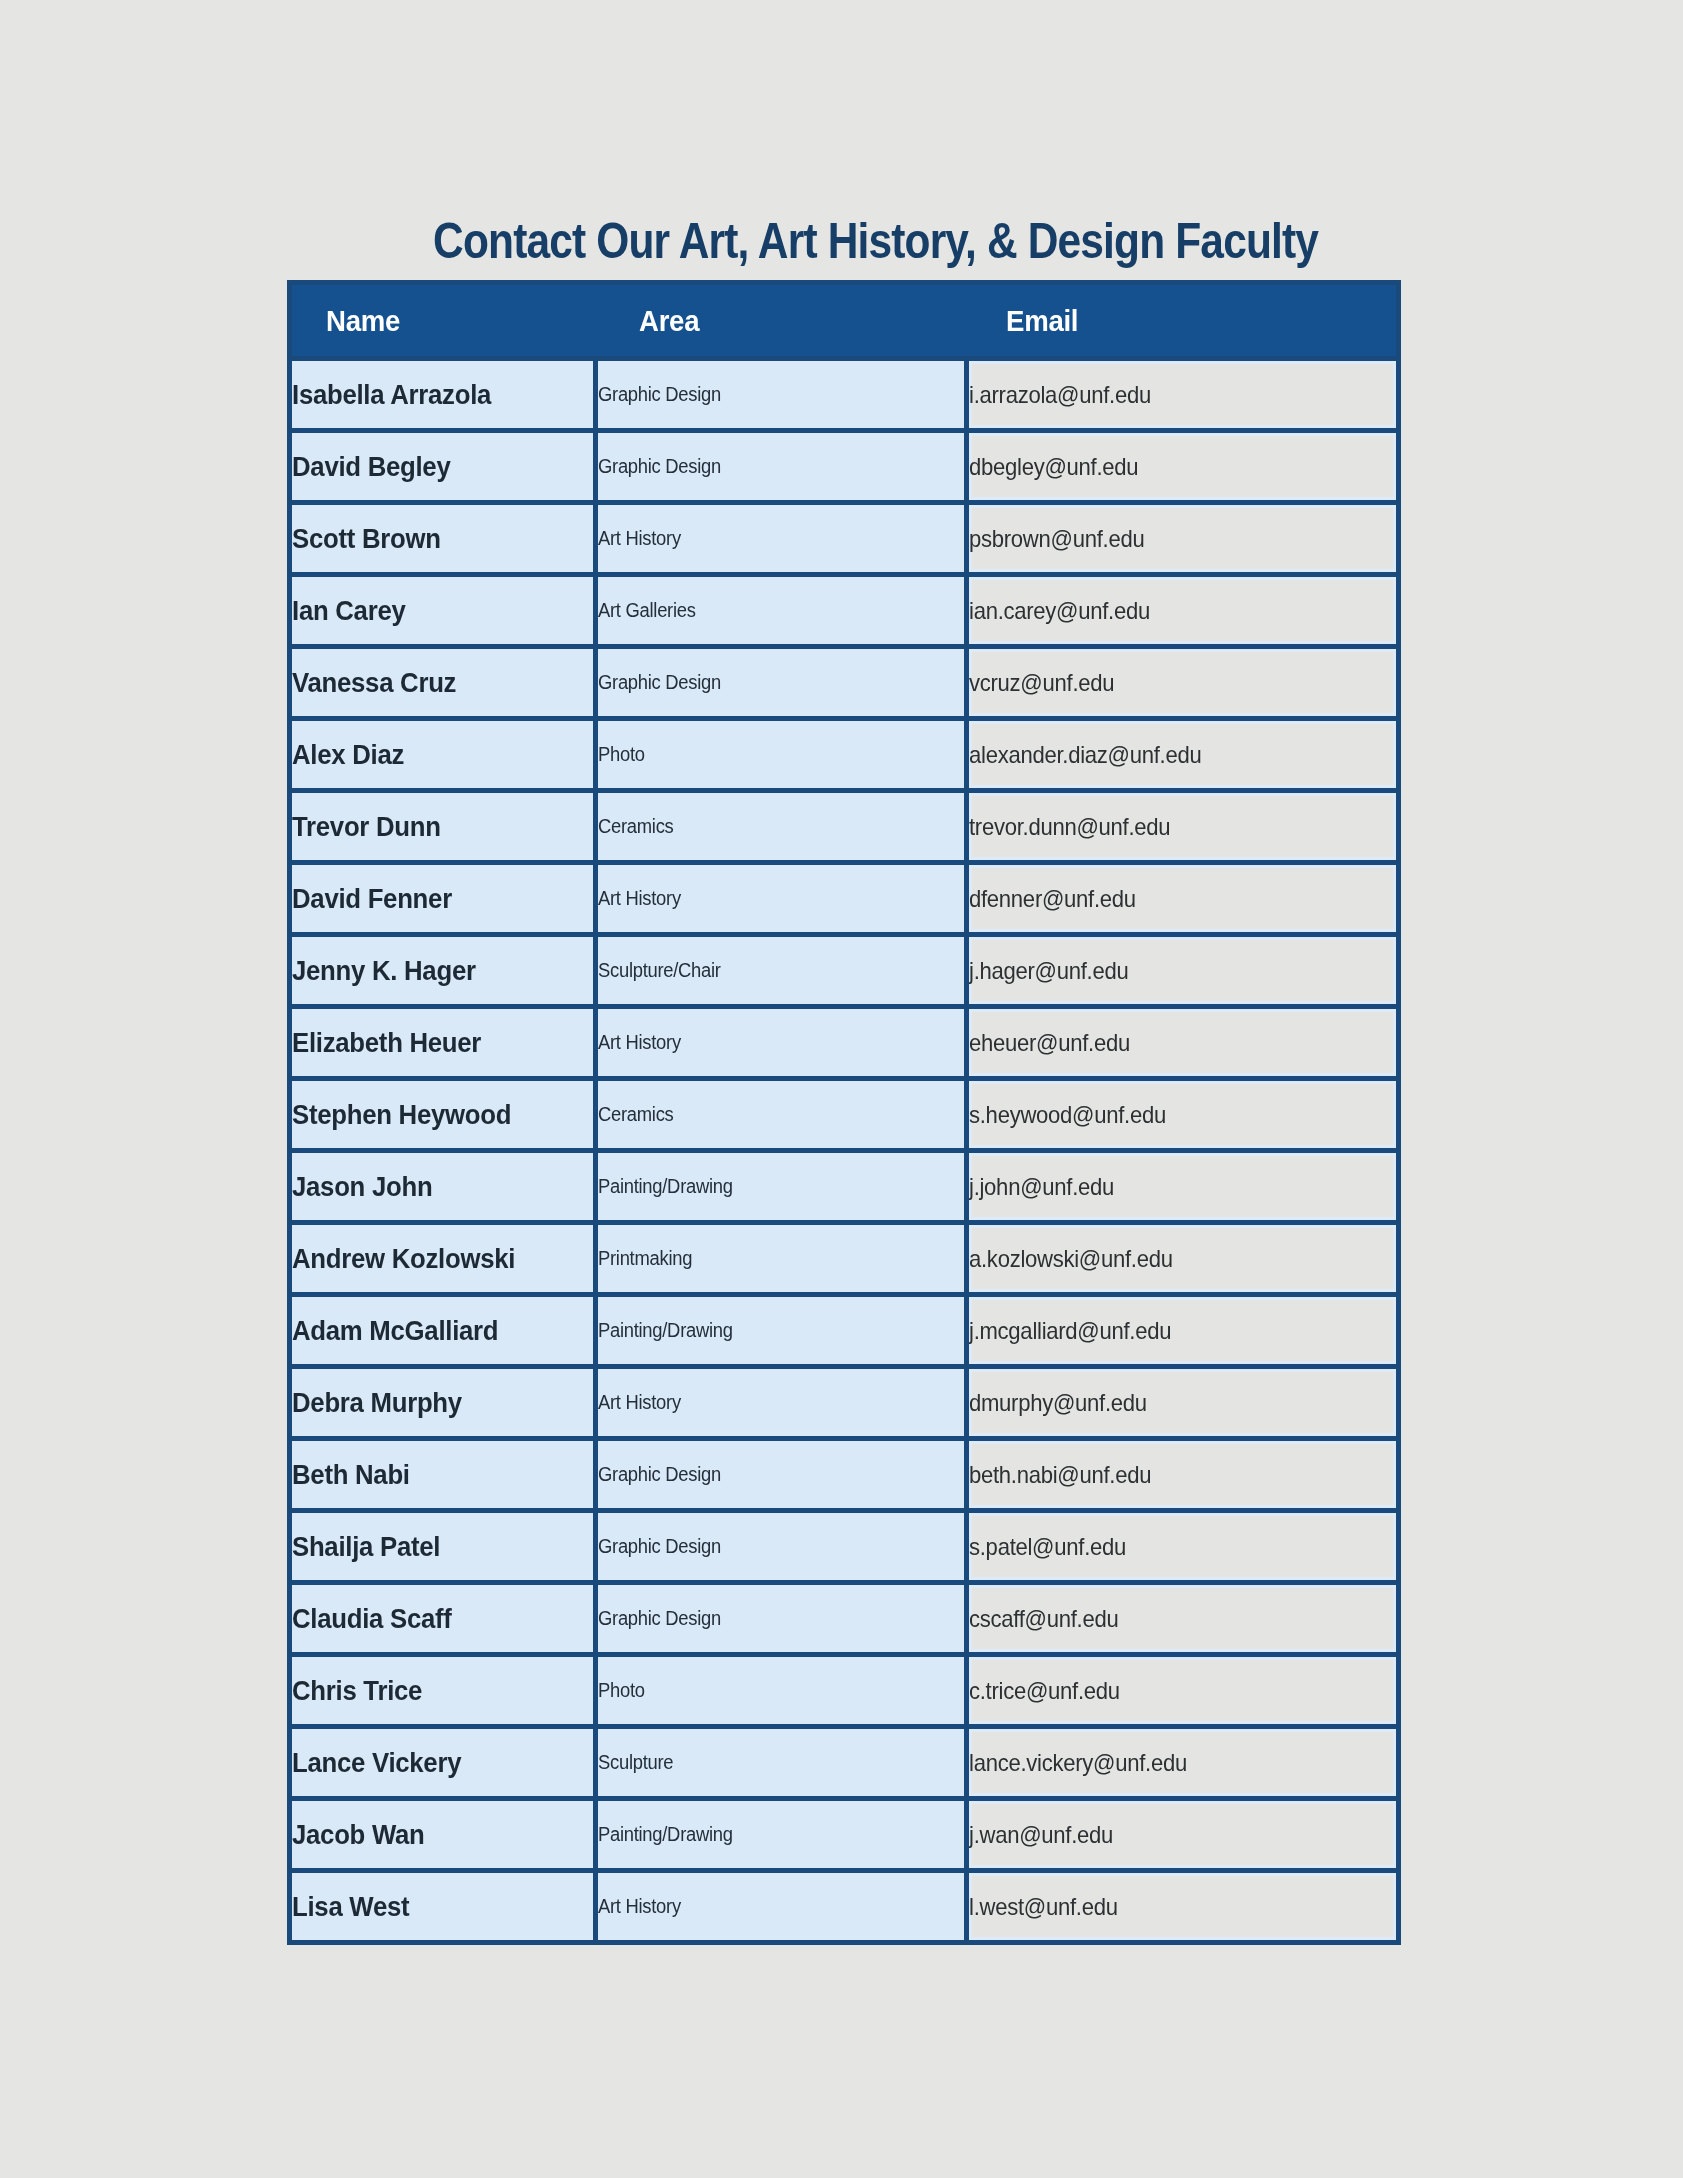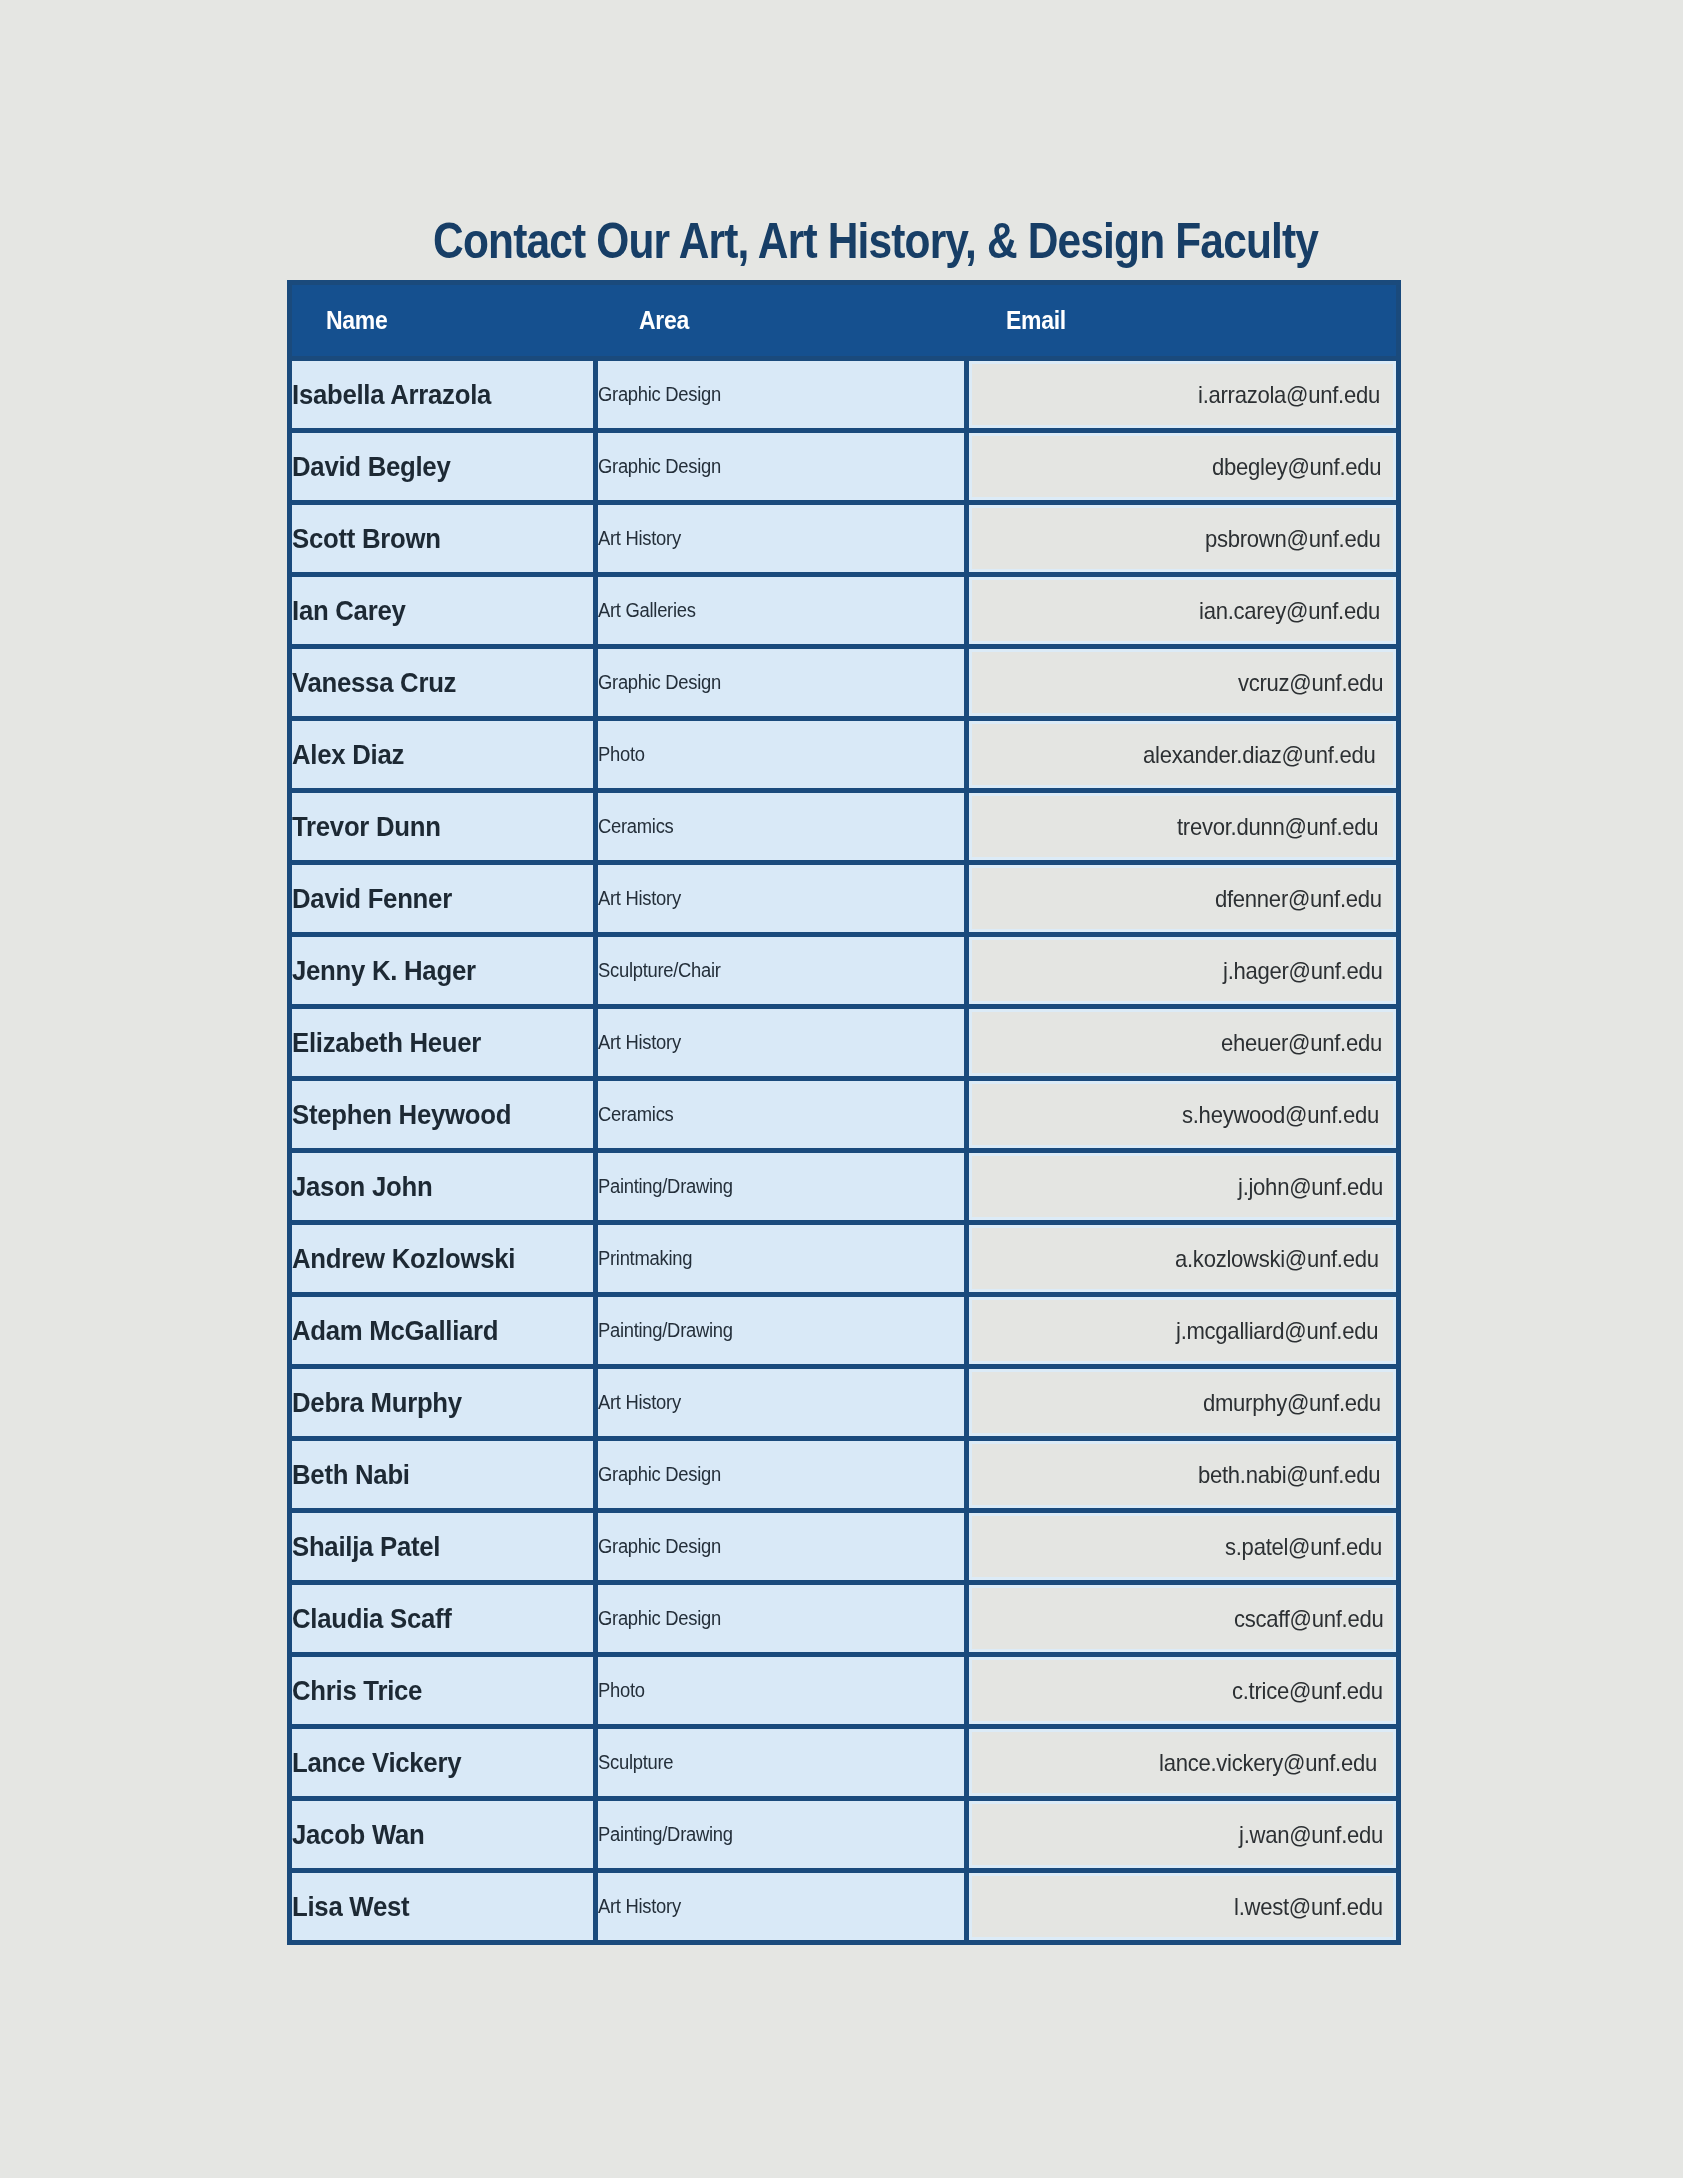--- a/index.html
+++ b/index.html
@@ -58,7 +58,7 @@
     display: flex;
     align-items: center;
     color: #ffffff;
-    font-size: 25px;
+    font-size: 30px;
     font-weight: 700;
     text-align: center;
   }

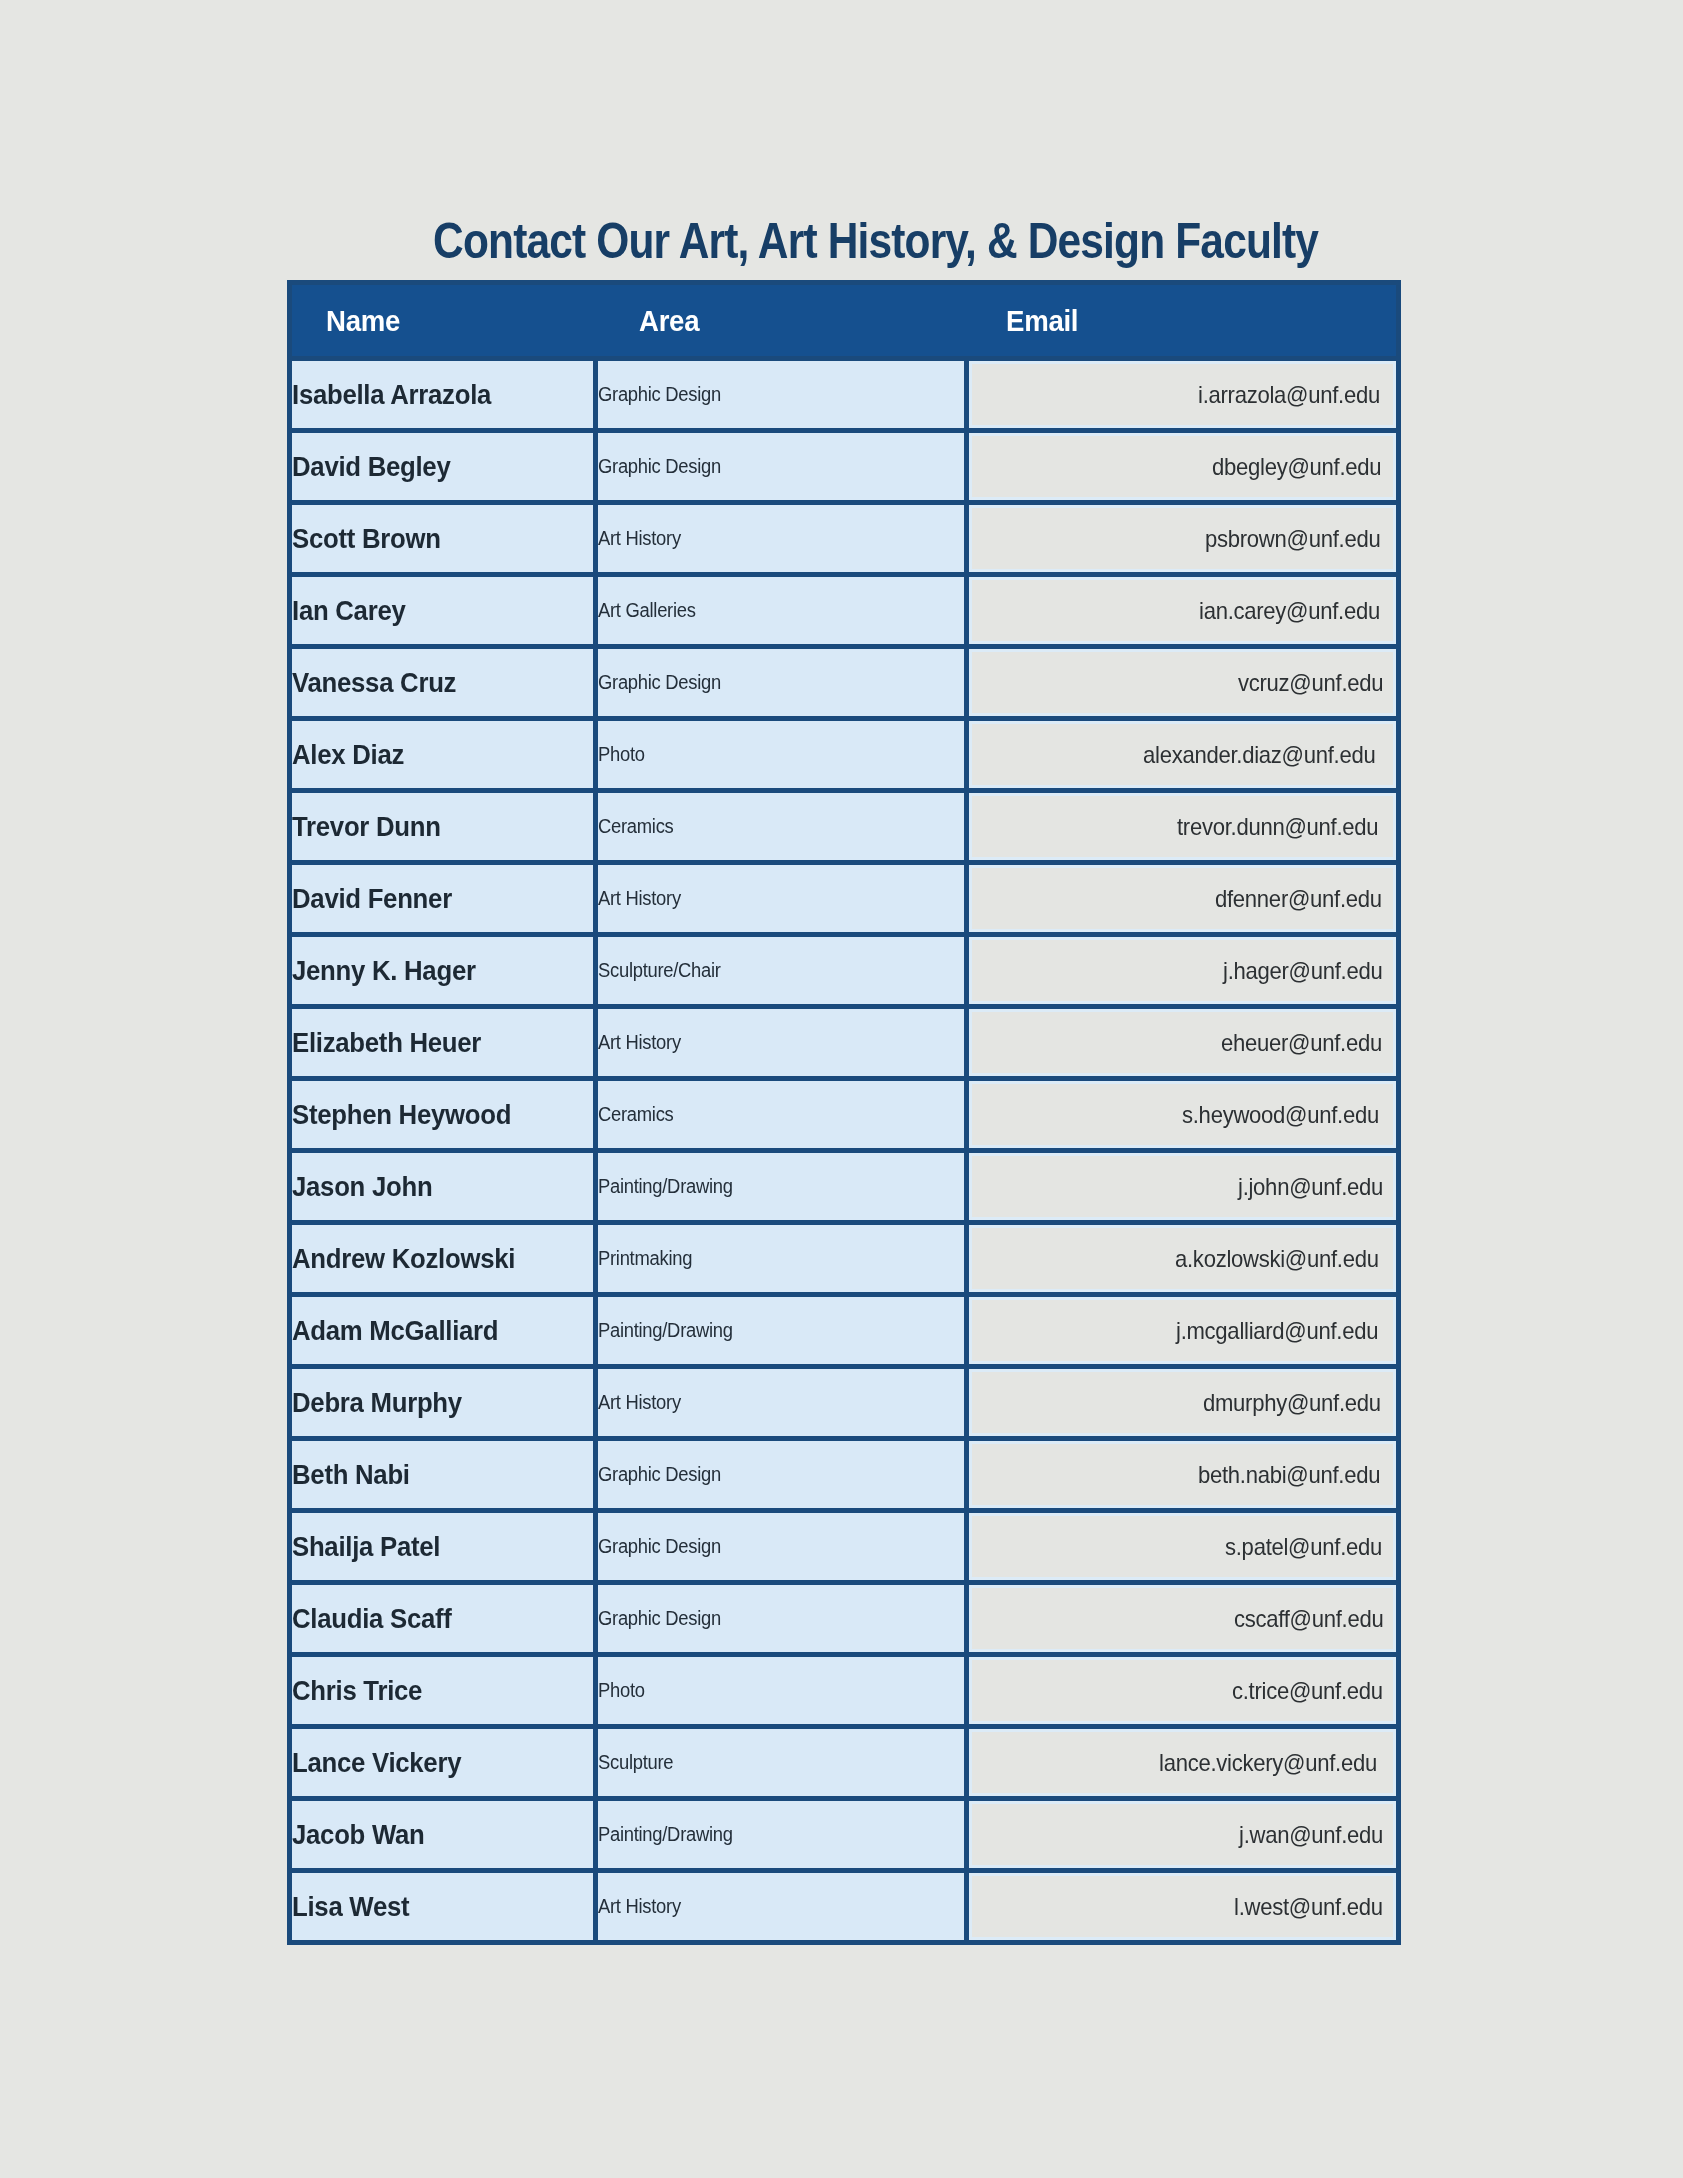--- a/index.html
+++ b/index.html
@@ -88,7 +88,6 @@
     color: #2c3033;
     font-size: 24px;
     padding-left: 40px;
-    text-align: right;
   }
   .cond {
     display: inline-block;

